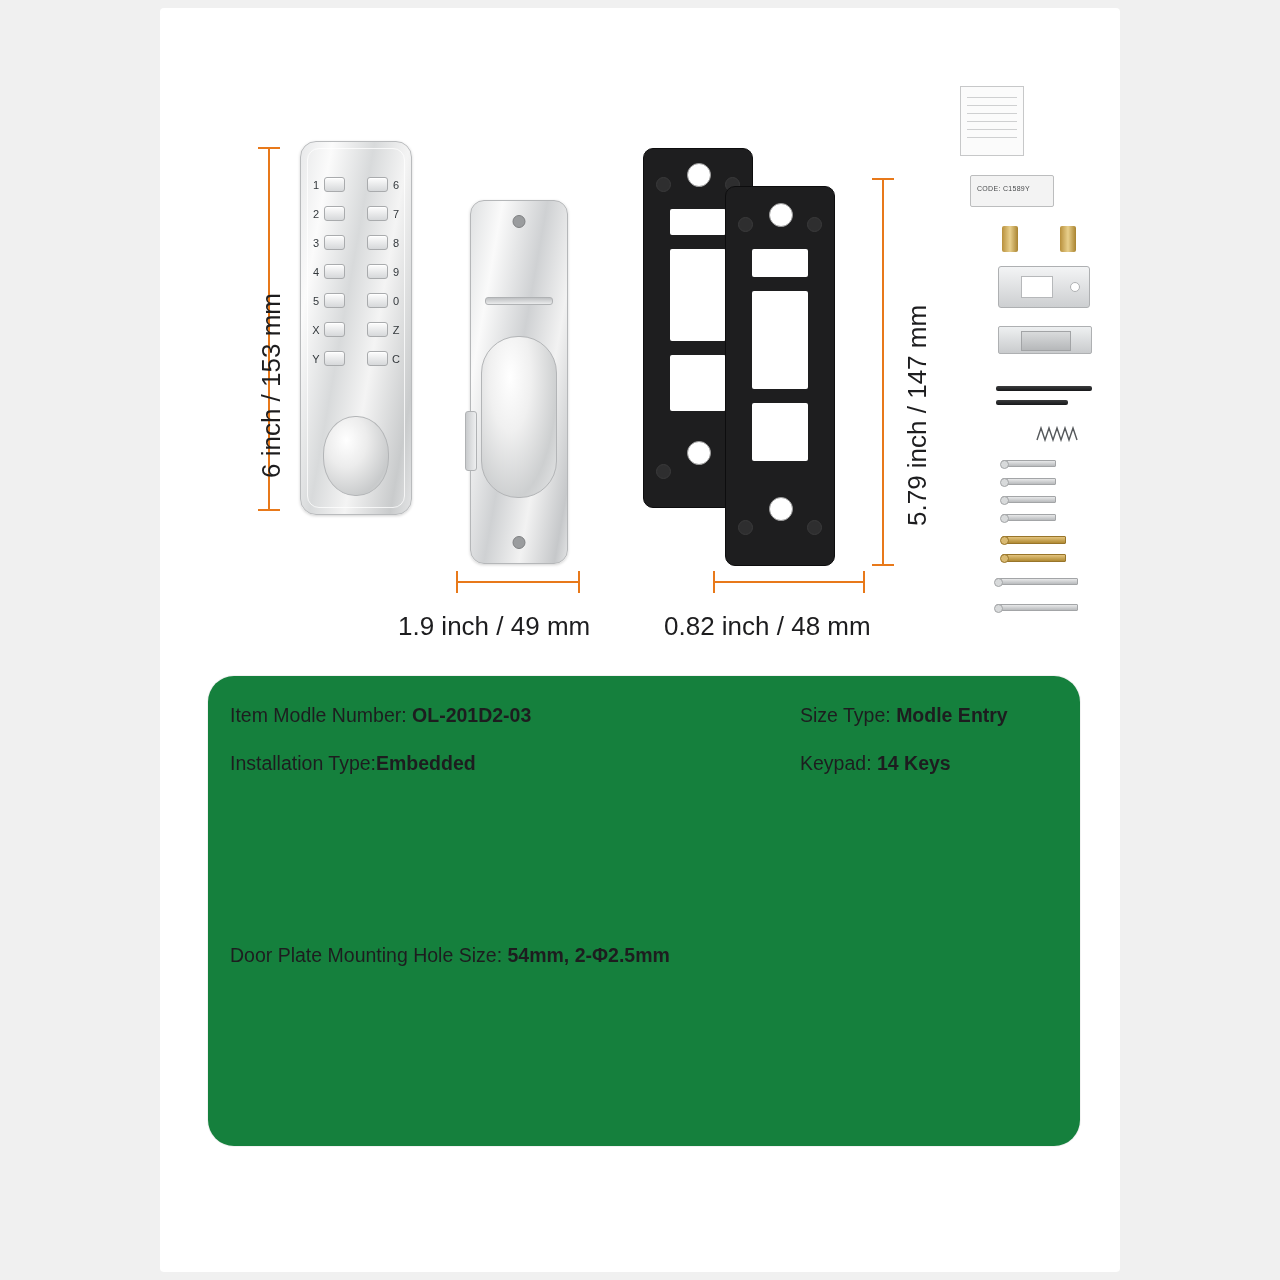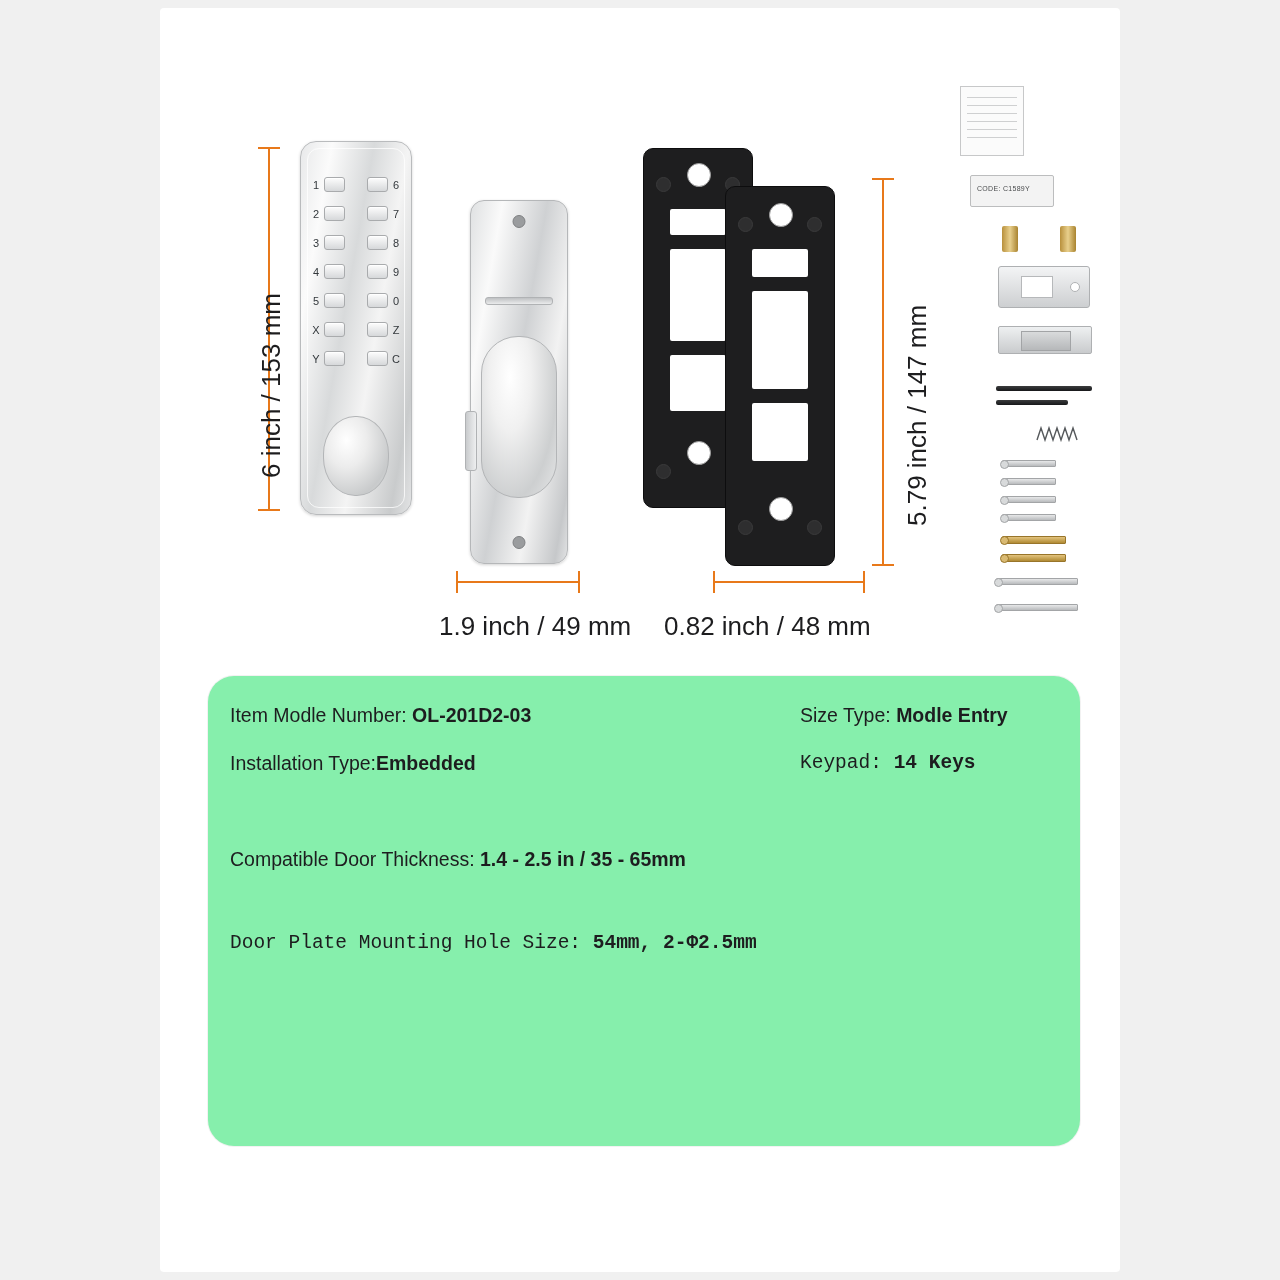--- a/index.html
+++ b/index.html
@@ -474,7 +474,7 @@
     <div class="dim-line dim-h" style="left:296px;top:573px;width:124px;"></div>
     <div class="cap cap-v" style="left:296px;top:563px;"></div>
     <div class="cap cap-v" style="left:418px;top:563px;"></div>
-    <div class="dim-text" style="left:238px;top:603px;margin-left:41px;">1.9  inch / 49 mm</div>
+    <div class="dim-text" style="left:238px;top:603px;">1.9  inch / 49 mm</div>
 
     <div class="dim-line dim-v" style="left:722px;top:170px;height:388px;"></div>
     <div class="cap cap-h" style="left:712px;top:170px;"></div>

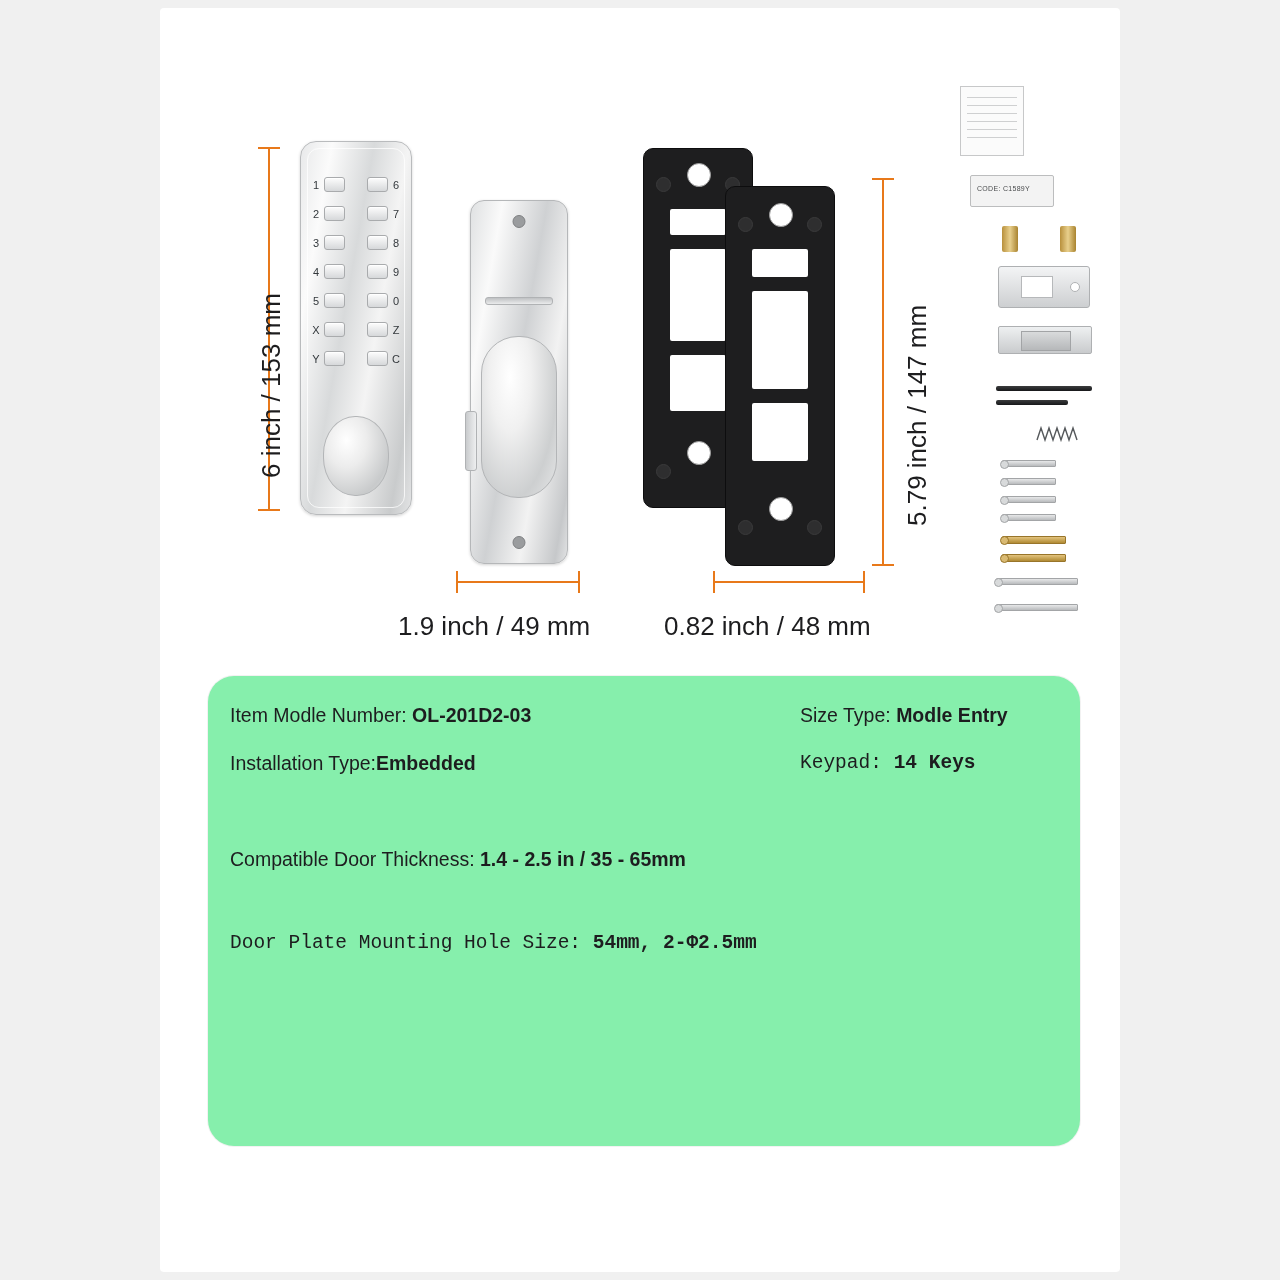--- a/index.html
+++ b/index.html
@@ -275,7 +275,7 @@
     top: 676px;
     width: 872px;
     height: 470px;
-    background: #86efac;
+    background: #15803d;
     border-radius: 26px;
     box-shadow: 0 0 0 1px #f2f2f2;
   }

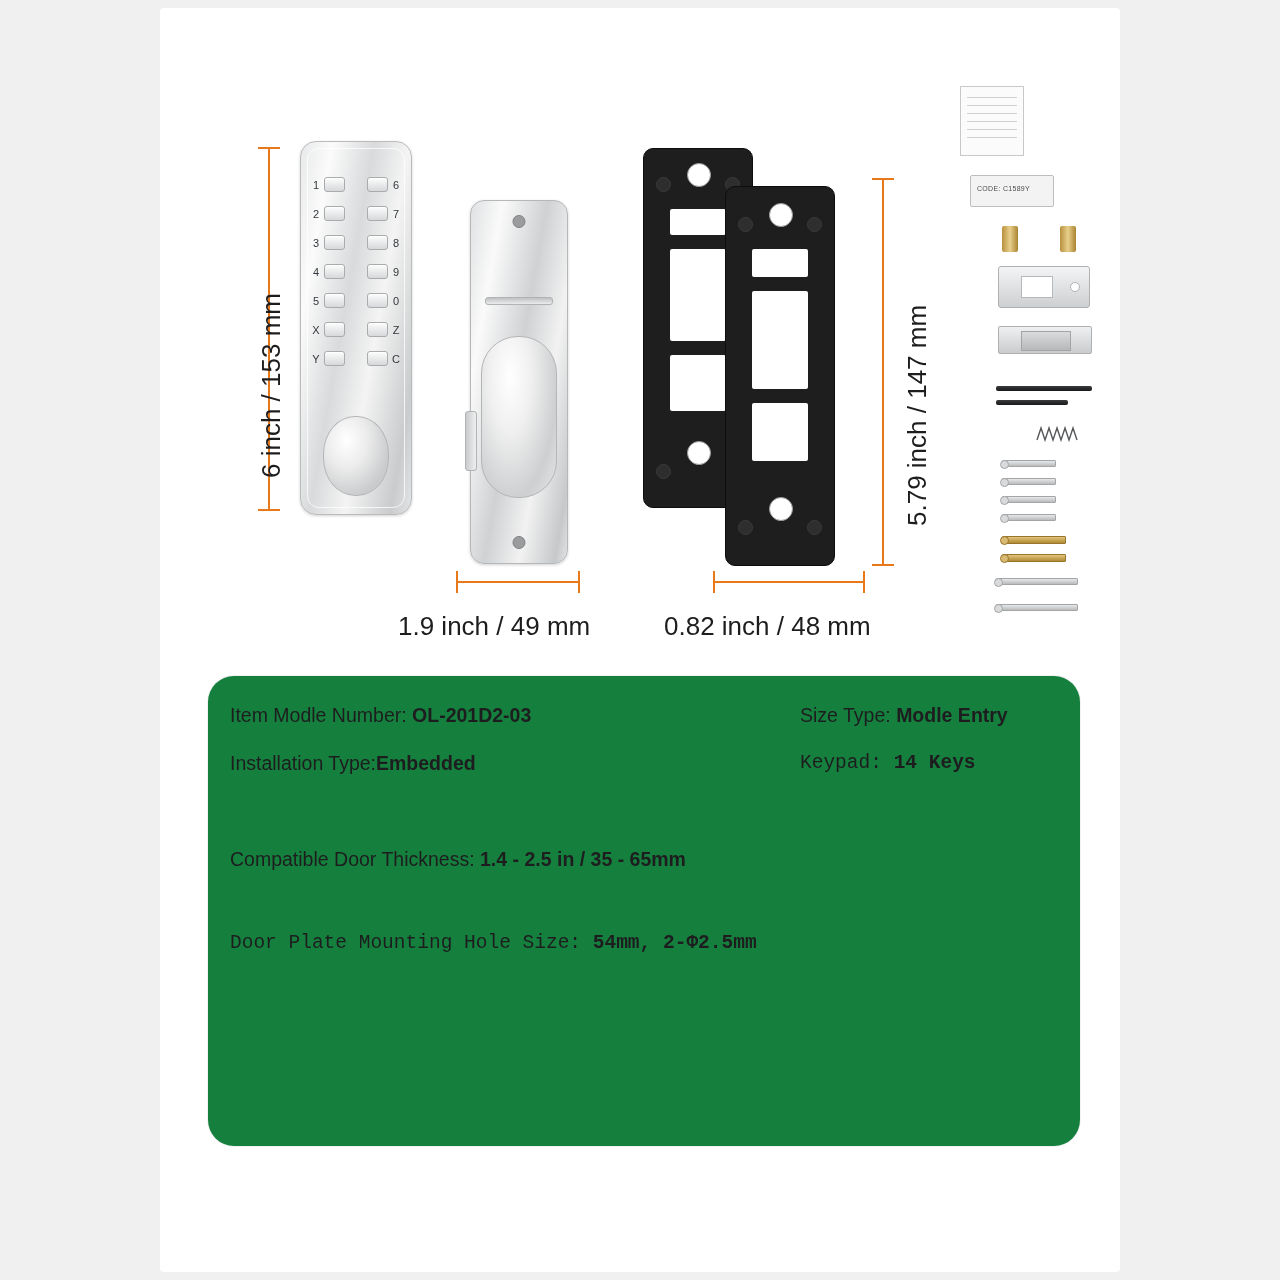--- a/index.html
+++ b/index.html
@@ -505,7 +505,7 @@
     <div class="spec-row right-col" style="top:28px;">
       <span>Size Type: </span><b>Modle Entry</b>
     </div>
-    <div class="spec-row right-col" style="top:76px;font-family:Liberation Mono, monospace;">
+    <div class="spec-row right-col" style="top:76px;">
       <span>Keypad: </span><b>14 Keys</b>
     </div>
   </div>

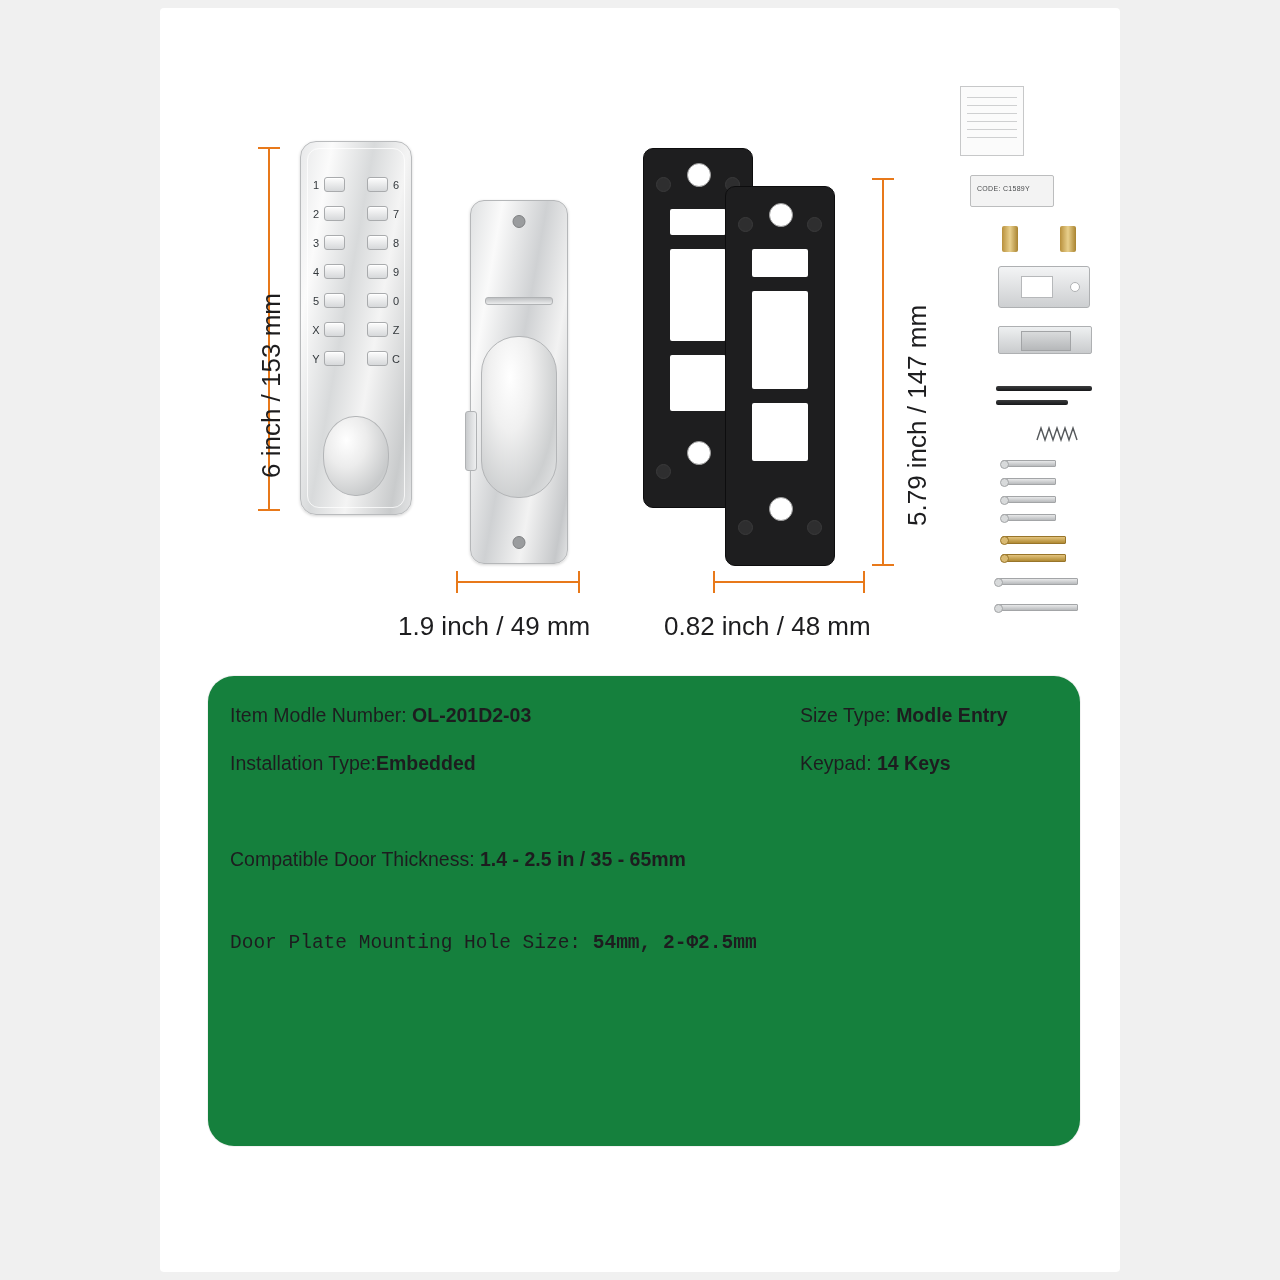--- a/index.html
+++ b/index.html
@@ -495,9 +495,6 @@
     <div class="spec-row left-col" style="top:76px;">
       <span>Installation Type:</span><b>Embedded</b>
     </div>
-    <div class="spec-row left-col" style="top:172px;">
-      <span>Compatible Door Thickness: </span><b>1.4 - 2.5 in / 35 - 65mm</b>
-    </div>
     <div class="spec-row left-col" style="top:256px;font-family:Liberation Mono, monospace;">
       <span>Door Plate Mounting Hole Size: </span><b>54mm,   2-Φ2.5mm</b>
     </div>

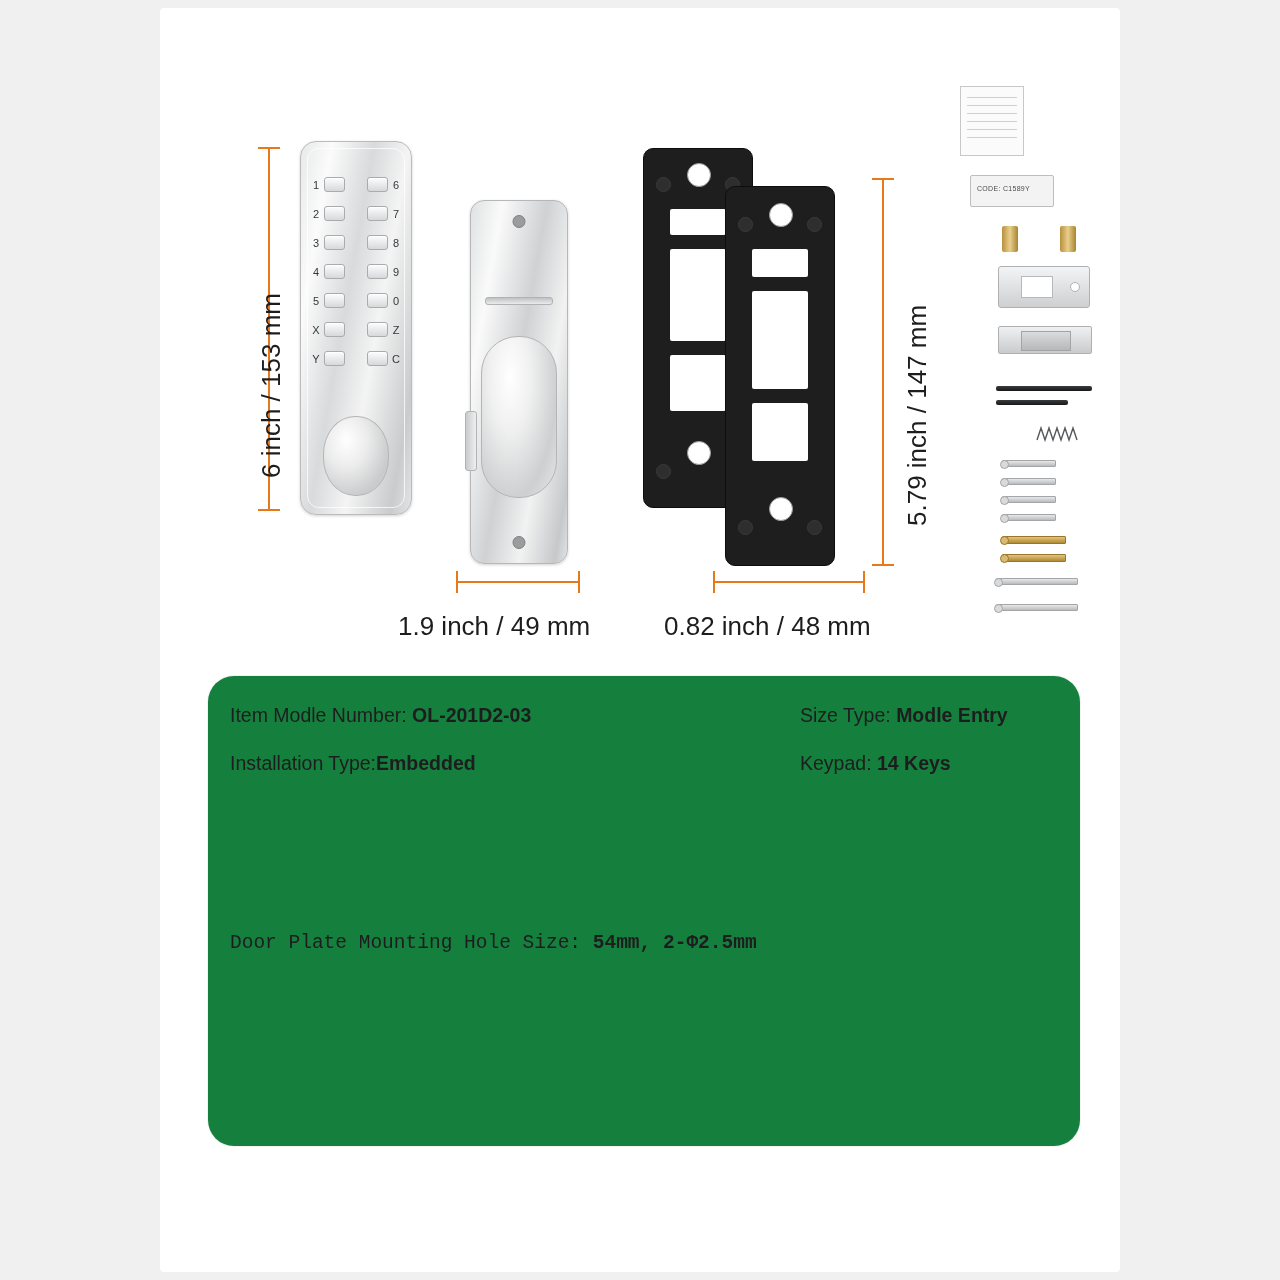--- a/index.html
+++ b/index.html
@@ -495,7 +495,7 @@
     <div class="spec-row left-col" style="top:76px;">
       <span>Installation Type:</span><b>Embedded</b>
     </div>
-    <div class="spec-row left-col" style="top:256px;font-family:Liberation Mono, monospace;">
+    <div class="spec-row left-col" style="top:268px;">
       <span>Door Plate Mounting Hole Size: </span><b>54mm,   2-Φ2.5mm</b>
     </div>
 

